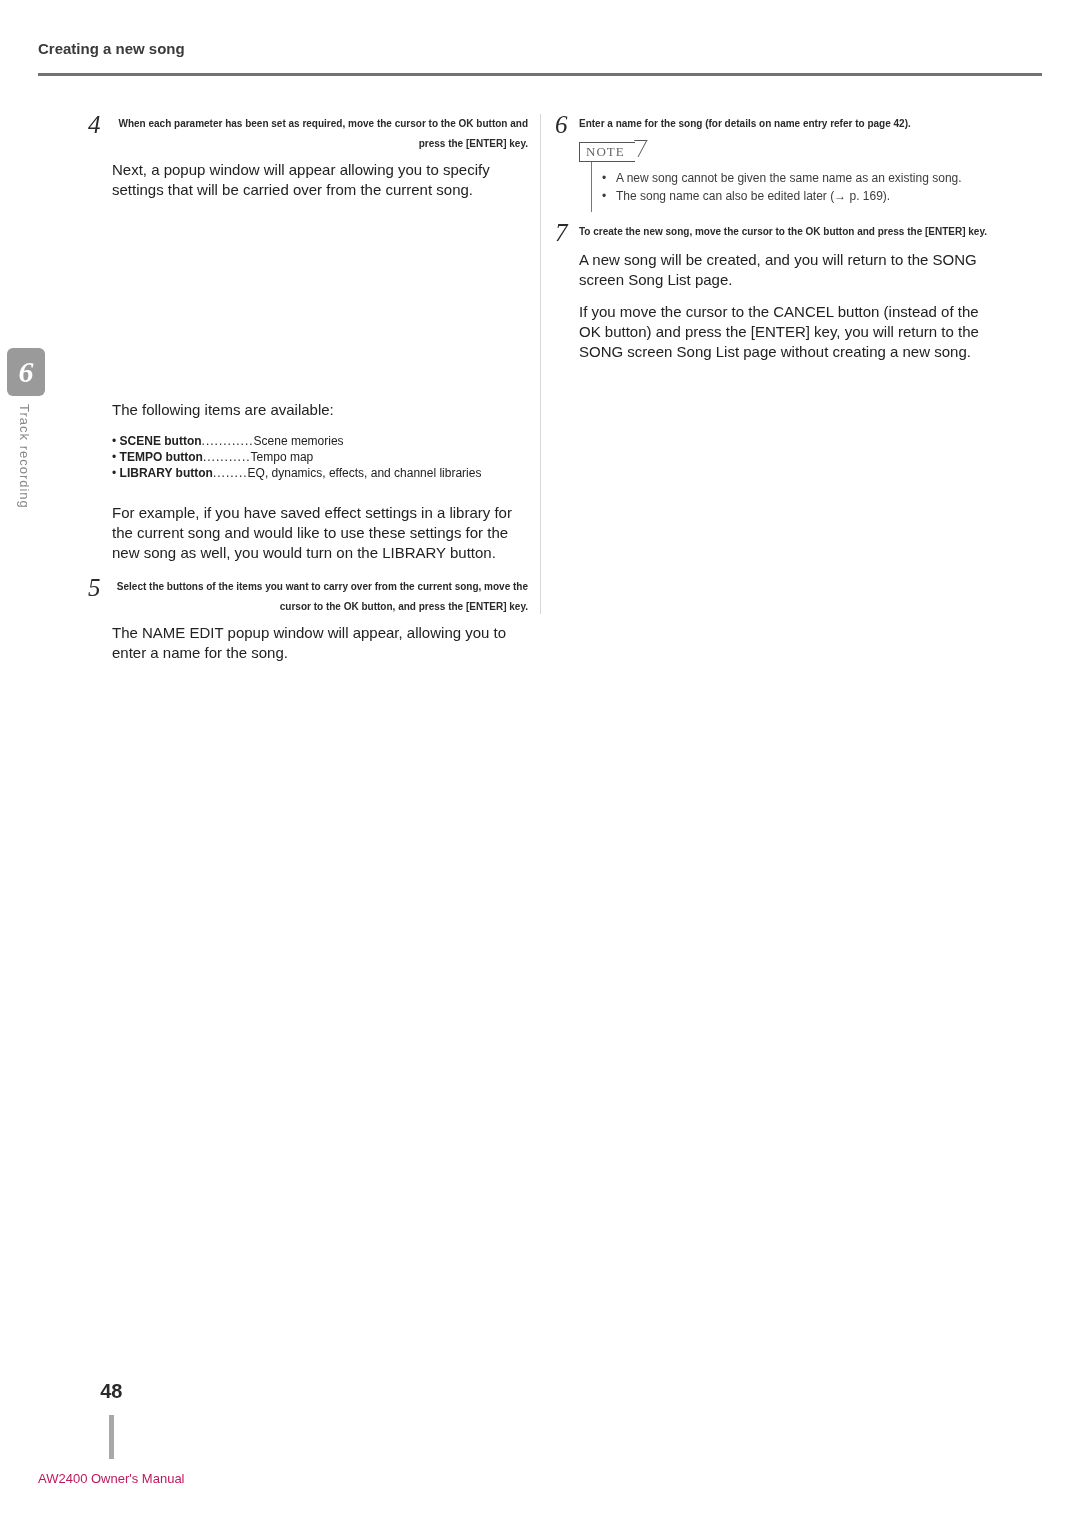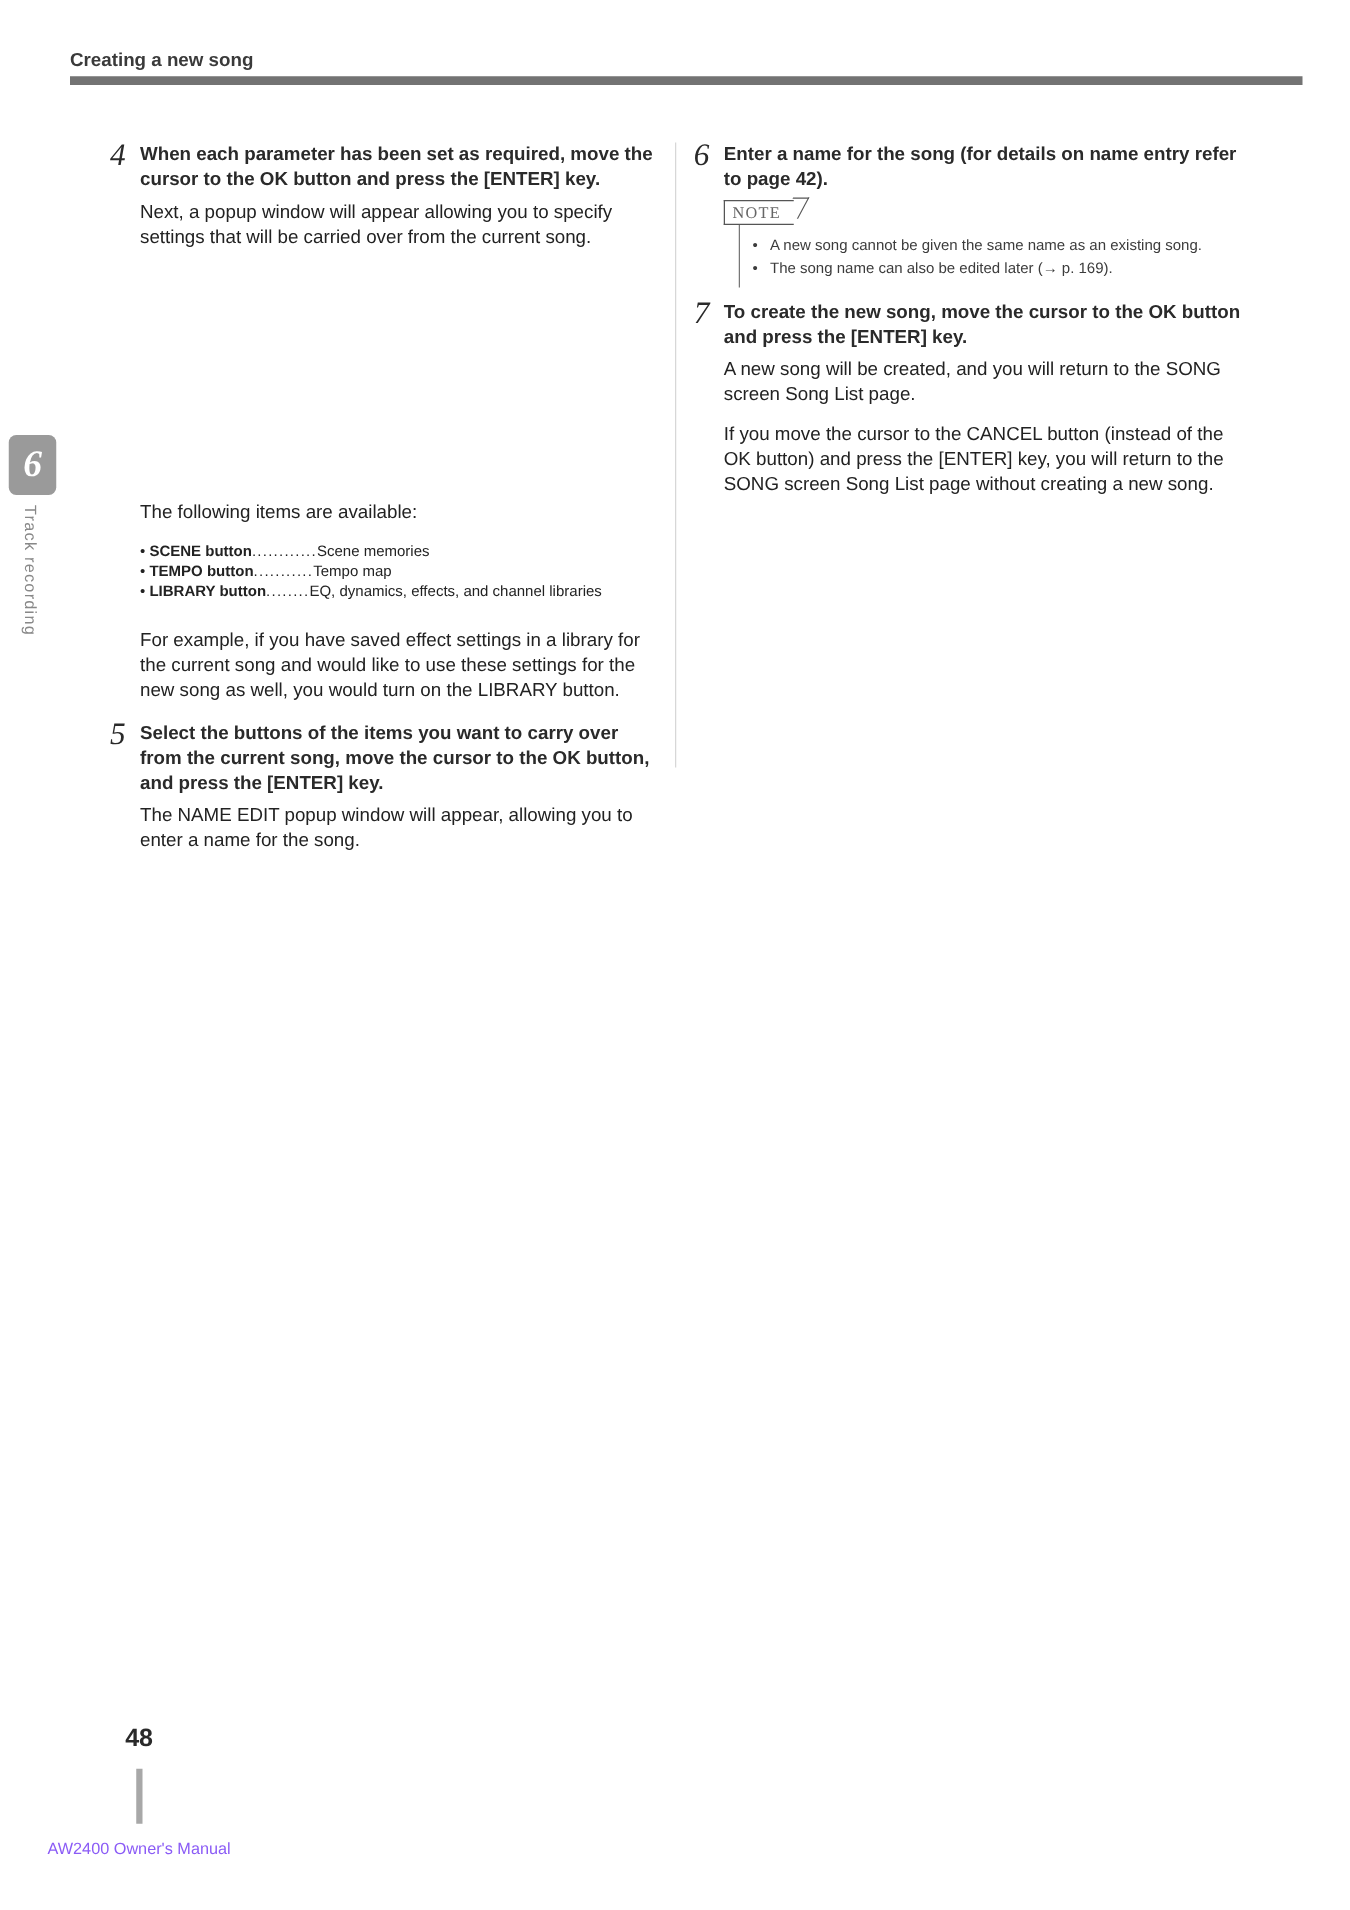--- a/index.html
+++ b/index.html
@@ -5,7 +5,7 @@
   * { box-sizing: border-box; margin: 0; padding: 0; }
   html, body { width: 1080px; height: 1528px; background: #fff; font-family: Arial, Helvetica, sans-serif; color: #222; }
   .page { position: relative; width: 1080px; height: 1528px; }
-  .header-bar { position: absolute; top: 40px; left: 56px; right: 38px; border-bottom: 7px solid #737373; padding-bottom: 4px; }
+  .header-bar { position: absolute; top: 40px; left: 38px; right: 38px; border-bottom: 3px solid #737373; padding-bottom: 16px; }
   .header-title { font-size: 15px; font-weight: bold; color: #3a3a3a; }
   .side-tab { position: absolute; left: 7px; top: 348px; width: 38px; }
   .side-badge { width: 38px; height: 48px; background: #9a9a9a; border-radius: 6px; color: #fff; font-size: 30px; font-style: italic; font-weight: bold; display: flex; align-items: center; justify-content: center; font-family: Georgia, 'Times New Roman', serif; }

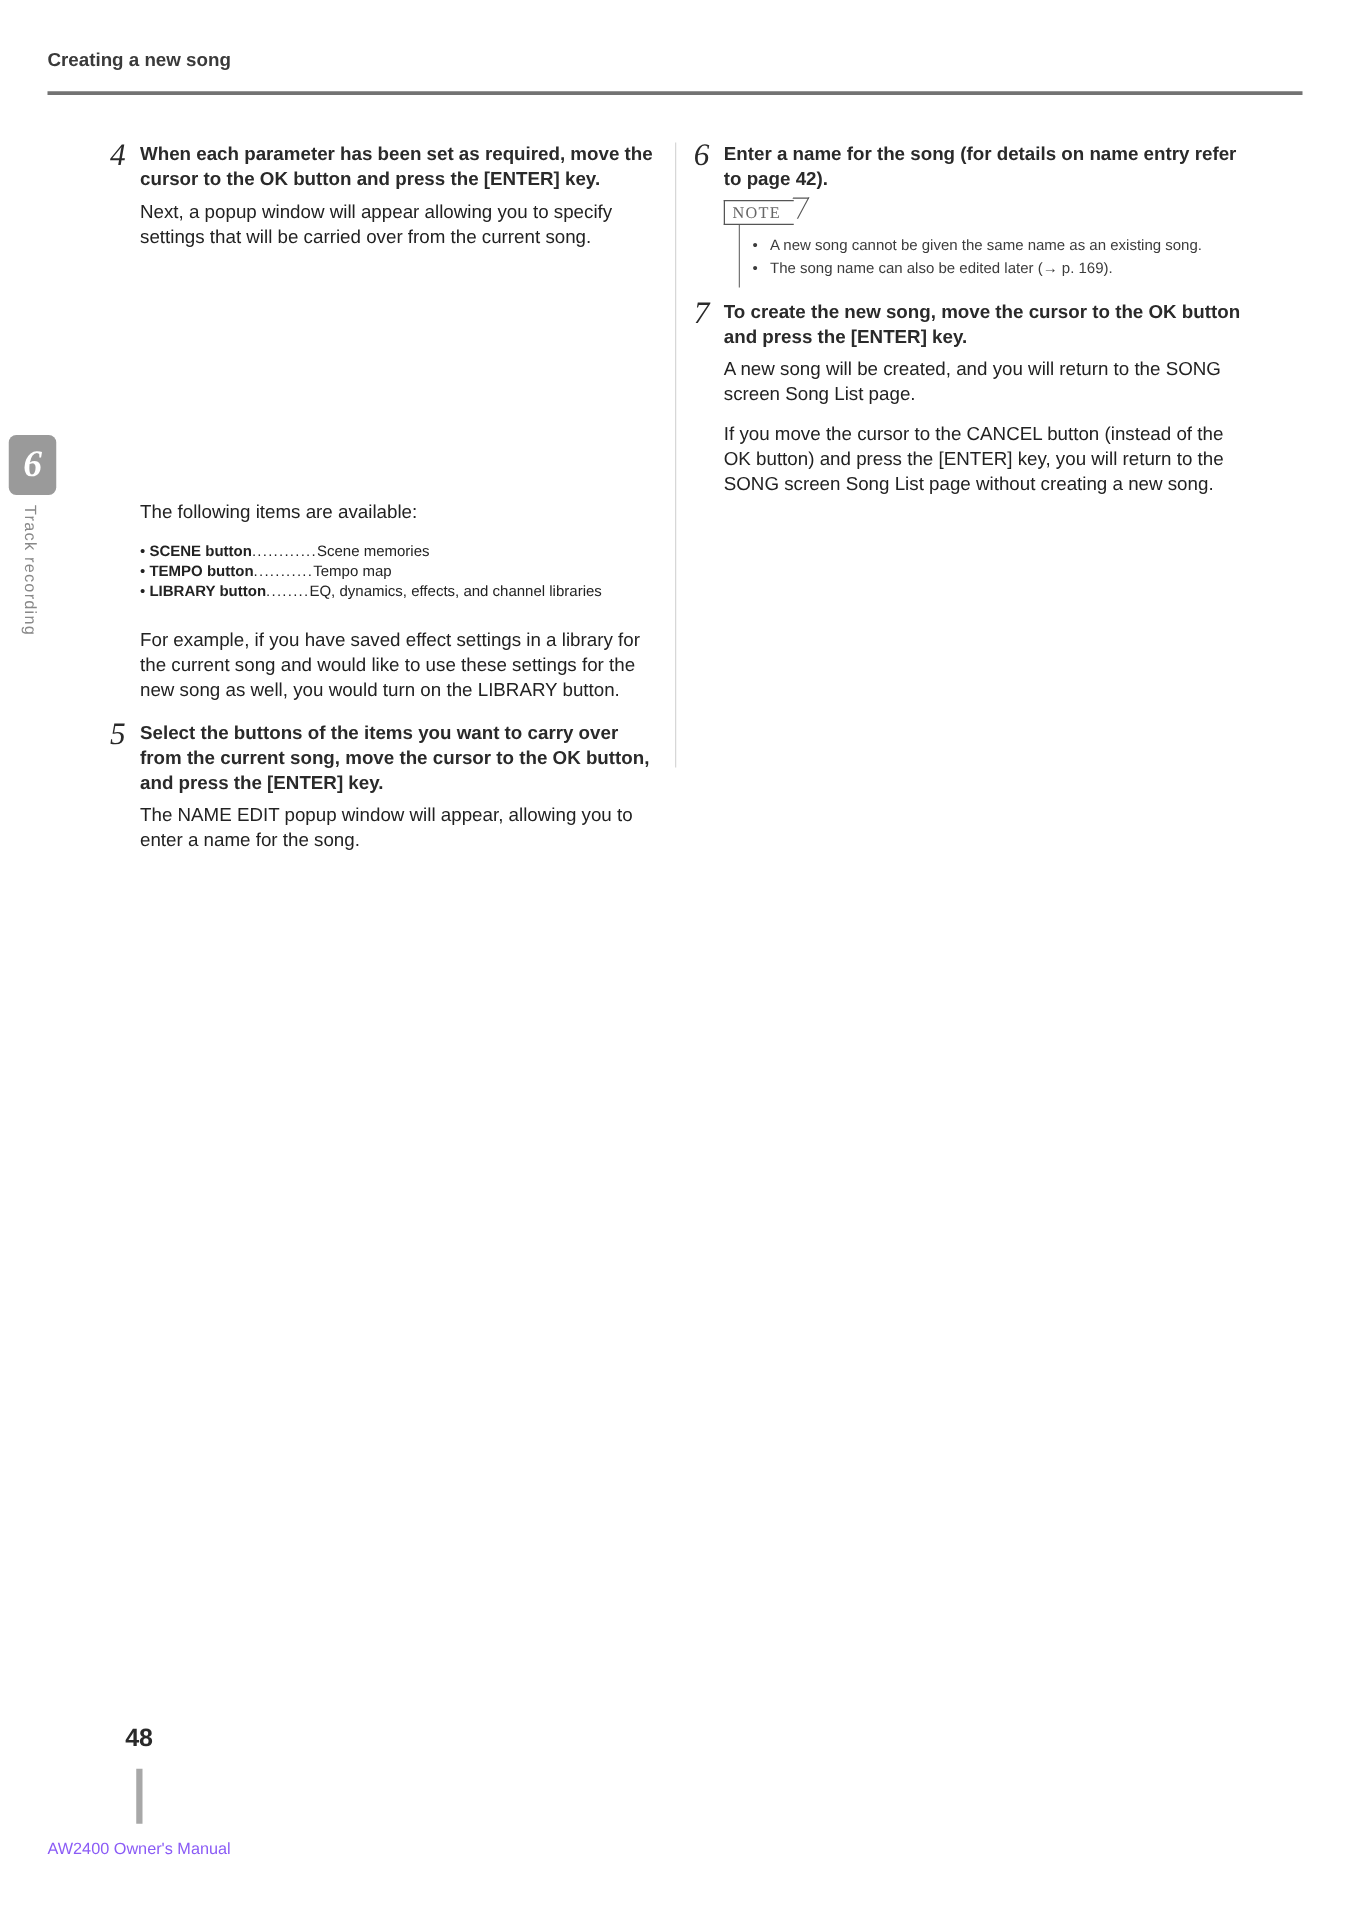--- a/index.html
+++ b/index.html
@@ -15,7 +15,7 @@
   .divider { position: absolute; left: 540px; top: 114px; width: 0; height: 500px; border-left: 1px solid #d7d7d7; }
   .step { display: flex; gap: 6px; margin-bottom: 6px; }
   .step-num { font-family: Georgia, 'Times New Roman', serif; font-style: italic; font-size: 25px; line-height: 22px; color: #2a2a2a; min-width: 18px; }
-  .step-head { font-size: 15px; font-weight: bold; line-height: 20px; color: #2a2a2a; }
+  .step-head { font-size: 10px; font-weight: bold; line-height: 20px; color: #2a2a2a; text-align: right; }
   .step-body { font-size: 15px; line-height: 20px; margin-left: 24px; margin-bottom: 16px; }
   .step-body-right { font-size: 15px; line-height: 20px; margin-left: 24px; margin-bottom: 12px; }
   .items-list { margin-left: 24px; margin-bottom: 23px; font-size: 12px; }

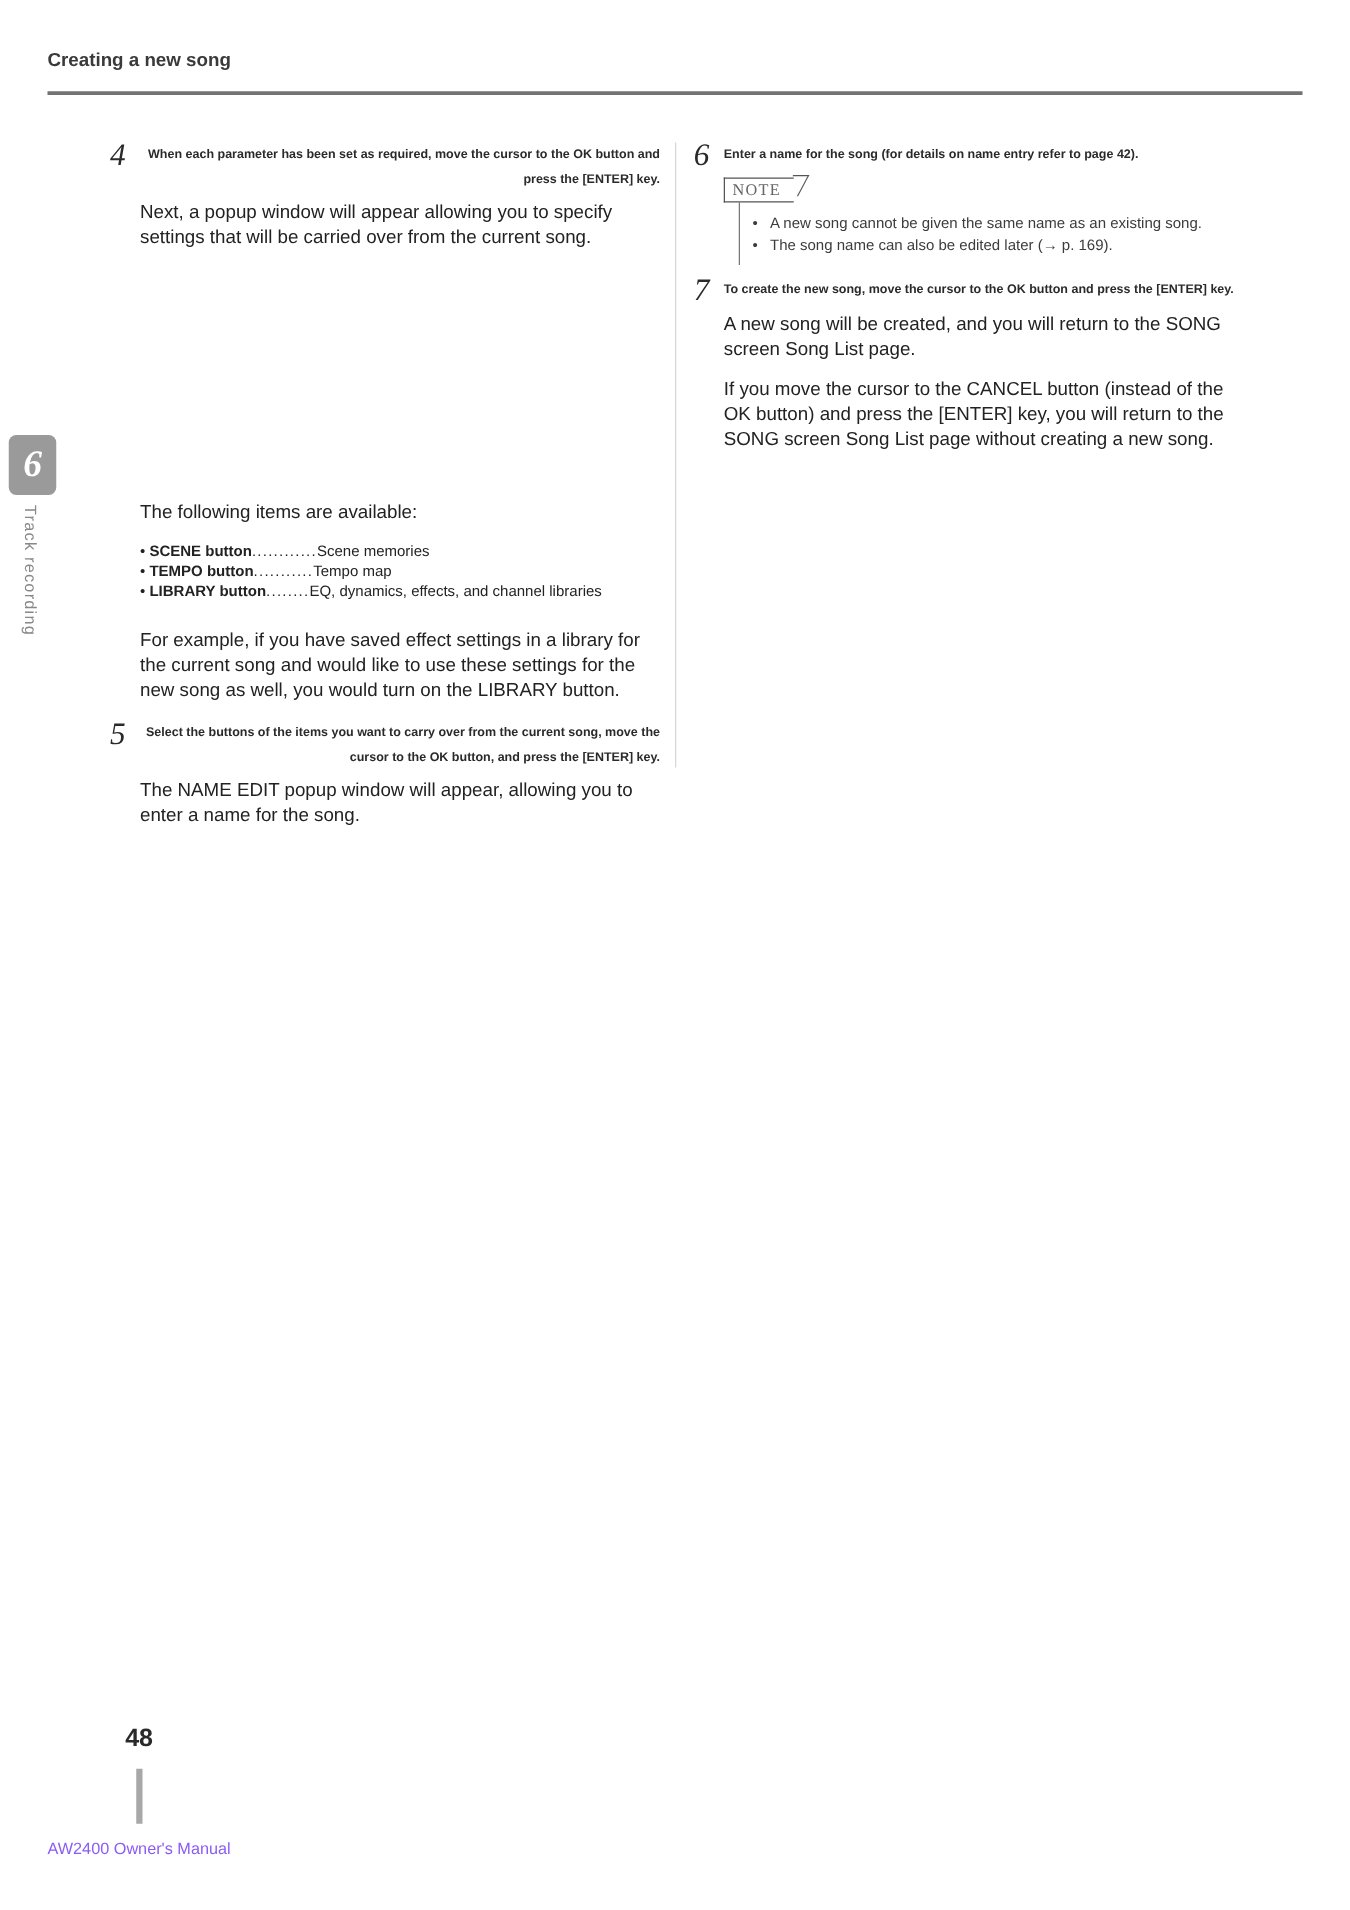--- a/index.html
+++ b/index.html
@@ -32,7 +32,7 @@
   .footer { position: absolute; left: 38px; bottom: 42px; display: flex; align-items: center; gap: 12px; flex-direction: column; }
   .footer-num { font-size: 20px; font-weight: bold; color: #2a2a2a; }
   .footer-bar { width: 5px; height: 44px; background: #a8a8a8; }
-  .footer-text { font-size: 13px; color: #8b5cf6; }
+  .footer-text { font-size: 13px; color: #be185d; }
 </style>
 </head>
 <body>

